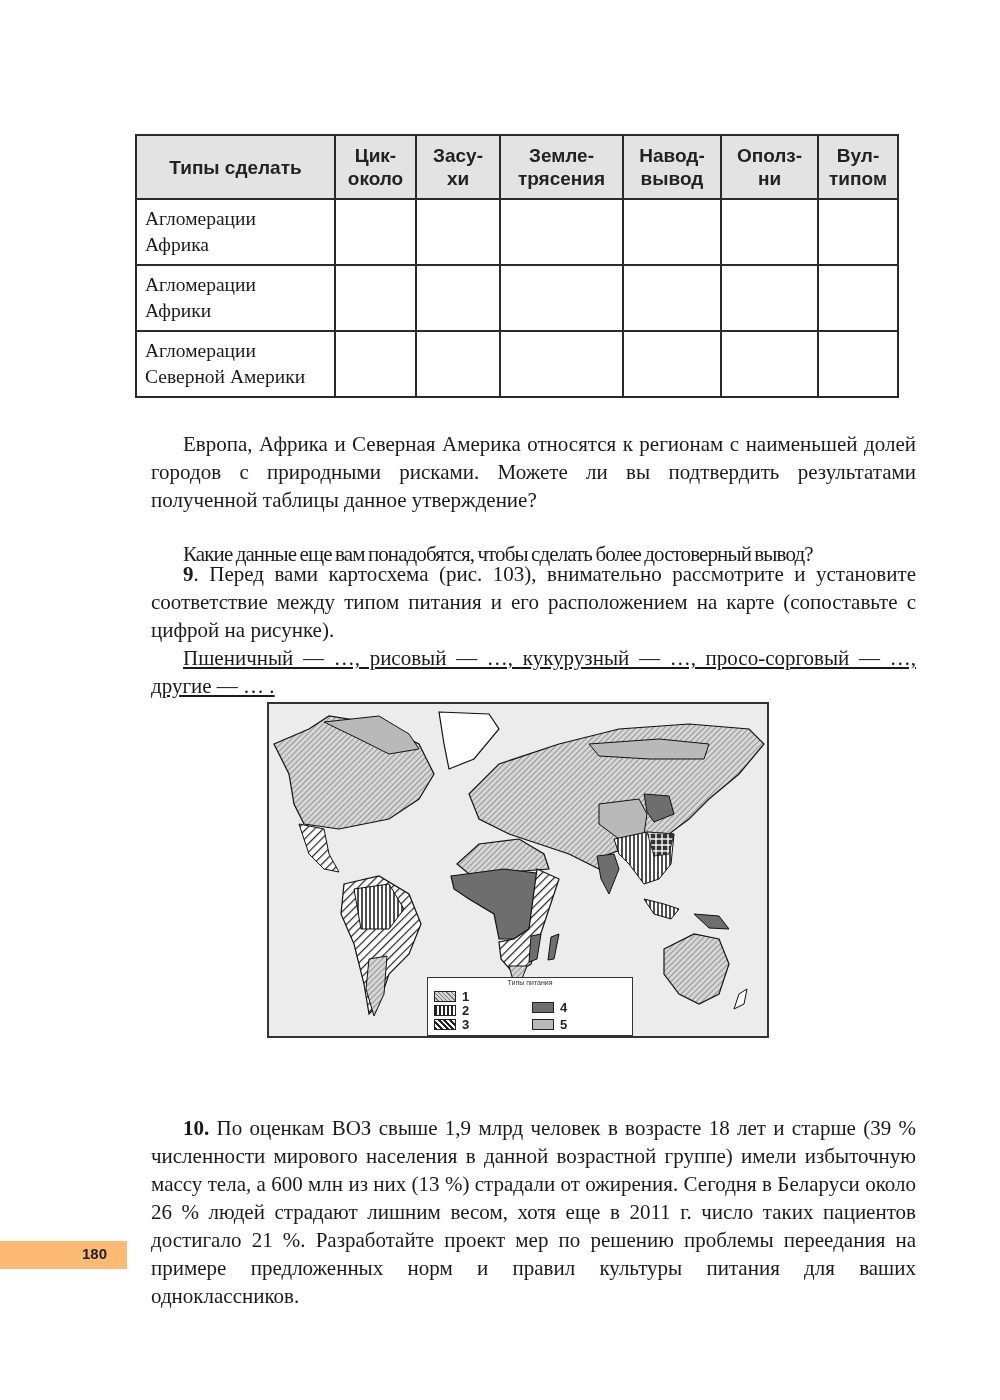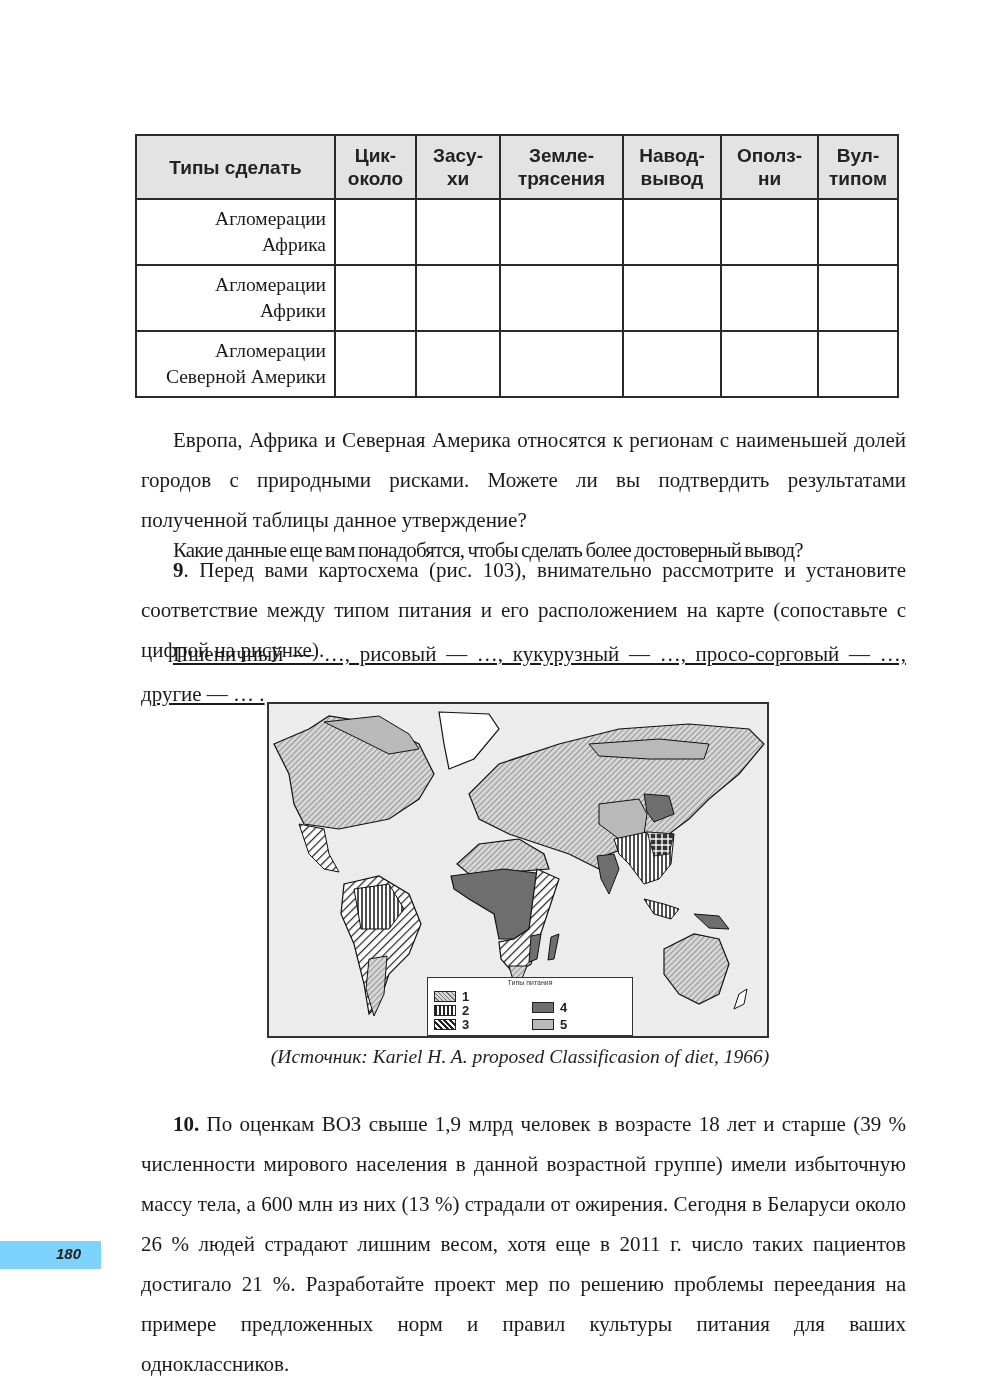--- a/index.html
+++ b/index.html
@@ -17,7 +17,7 @@
     font-weight: bold; font-size: 19px; line-height: 23px; text-align: center; color: #222; padding: 0 2px;
   }
   .risk-table td { height: 64px; padding: 0 8px; font-size: 19.5px; line-height: 26px; vertical-align: middle; }
-  .risk-table td.rowlabel { text-align: right; margin-top: 20px; }
+  .risk-table td.rowlabel { text-align: left; margin-top: 20px; }
   .para {
     position: absolute; left: 135px; width: 765px; font-size: 21px; line-height: 40px;
     text-align: justify; margin: 6px;

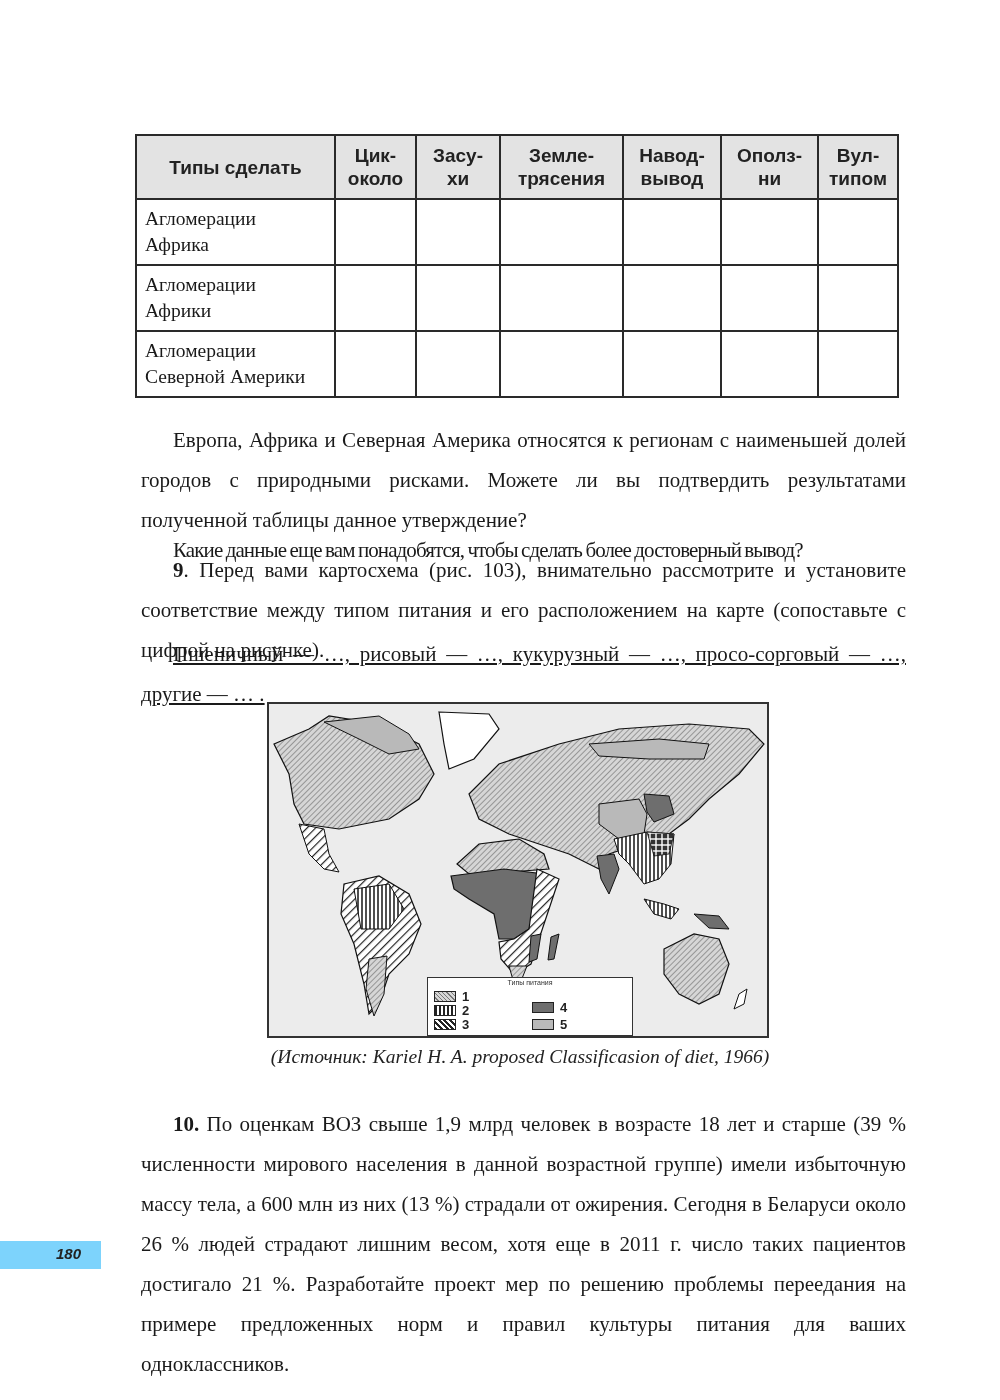--- a/index.html
+++ b/index.html
@@ -19,8 +19,8 @@
   .risk-table td { height: 64px; padding: 0 8px; font-size: 19.5px; line-height: 26px; vertical-align: middle; }
   .risk-table td.rowlabel { text-align: left; margin-top: 20px; }
   .para {
-    position: absolute; left: 135px; width: 765px; font-size: 21px; line-height: 40px;
-    text-align: justify; margin: 6px;
+    position: absolute; left: 135px; width: 765px; font-size: 21px; line-height: 28px;
+    text-align: justify; margin: 16px;
   }
   .indent { text-indent: 32px; }
   .lastline { text-align-last: left; }

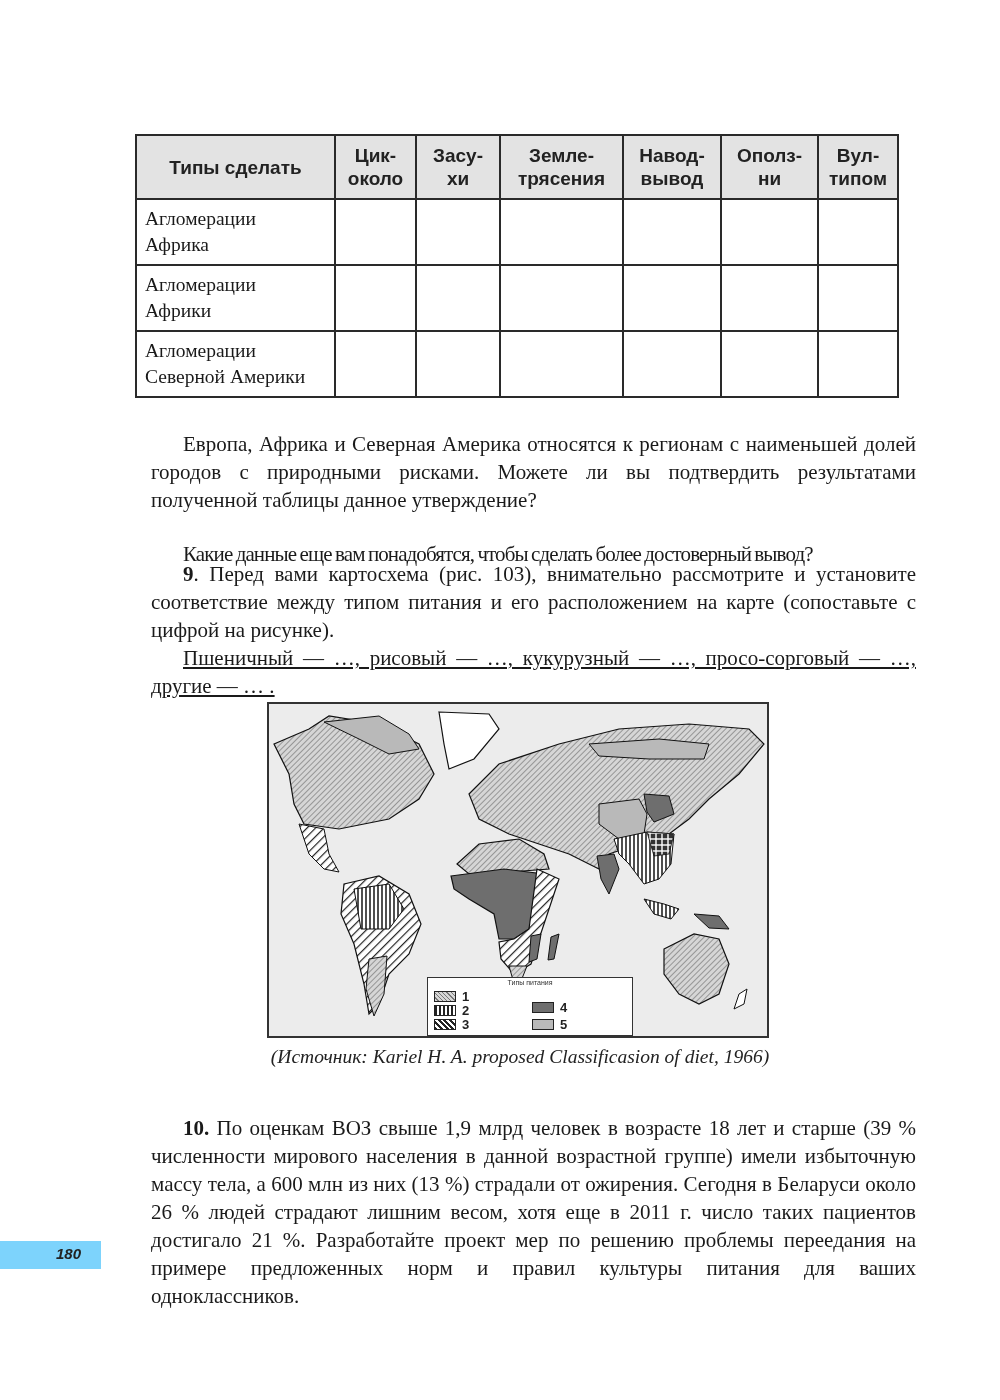--- a/index.html
+++ b/index.html
@@ -190,7 +190,6 @@
 </div>
 
 <div class="caption" style="top:1046px;">
-  <div>(Источник: Kariel H. A. proposed Classificasion of diet, 1966)</div>
 </div>
 
 <p class="para indent lastline" style="top:1098px;"><b>10.</b><span> По оценкам ВОЗ свыше 1,9 млрд человек в возрасте 18 лет и старше (39 % численности мирового населения в данной возрастной группе) имели избыточную массу тела, а 600 млн из них (13 %) страдали от ожирения. Сегодня в Беларуси около 26 % людей страдают лишним весом, хотя еще в 2011 г. число таких пациентов достигало 21 %. Разработайте проект мер по решению проблемы переедания на примере предложенных норм и правил культуры питания для ваших одноклассников.</span></p>

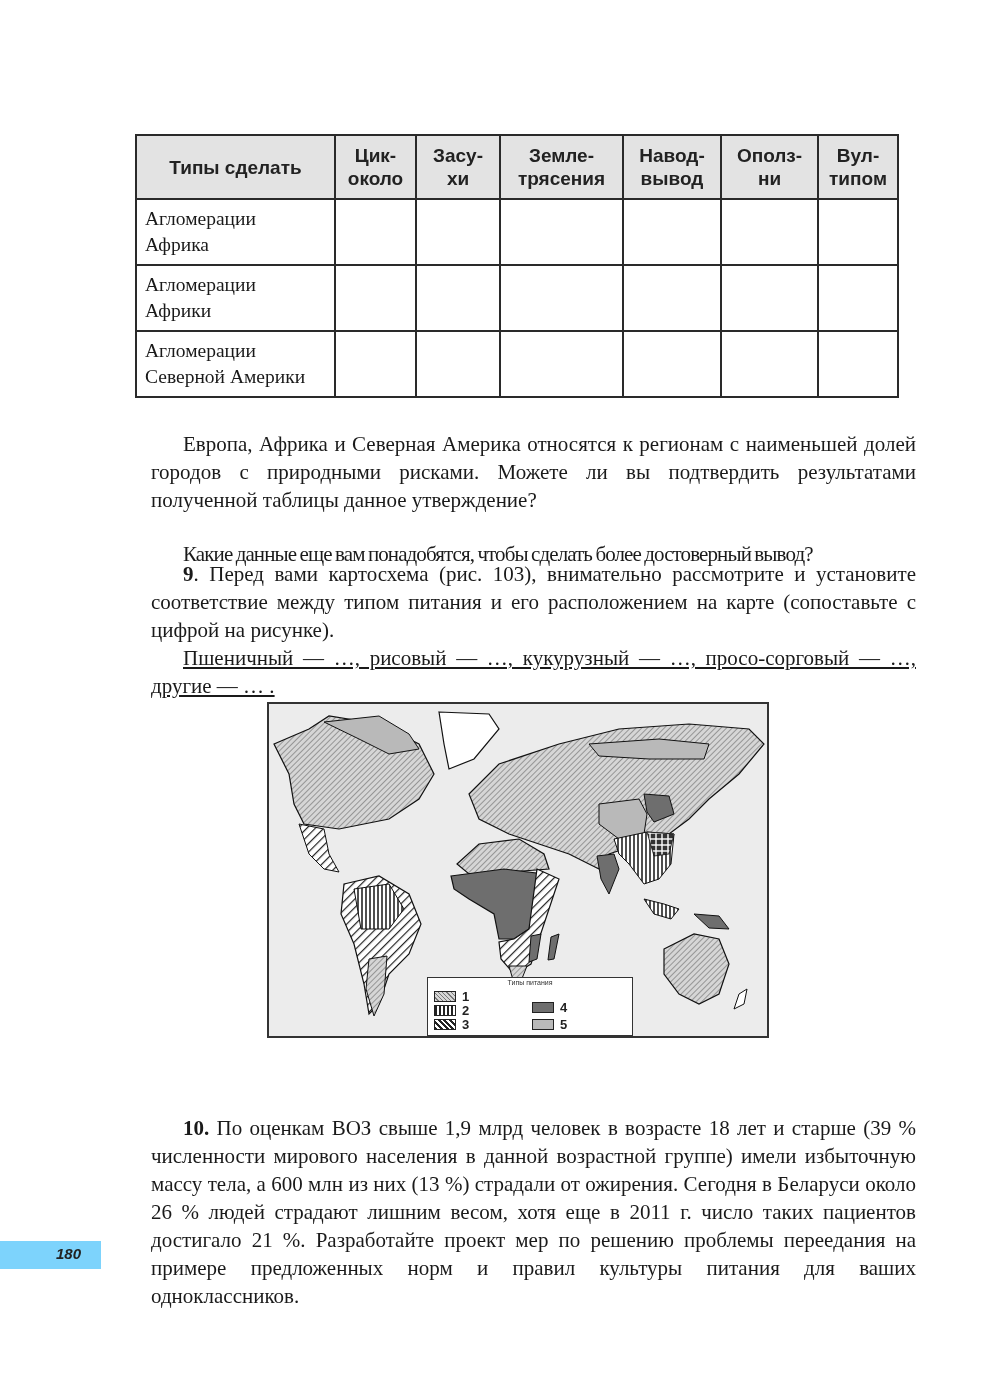--- a/index.html
+++ b/index.html
@@ -43,7 +43,7 @@
     font-size: 19.5px; line-height: 22px; color: #222;
   }
   .page-num-bar {
-    position: absolute; left: 0; top: 1241px; width: 101px; height: 28px; background: #7dd3fc; font-style: italic;
+    position: absolute; left: 0; top: 1241px; width: 127px; height: 28px; background: #fdba74;
   }
   .page-num {
     position: absolute; right: 20px; top: 4px; font-family: "Liberation Sans", "DejaVu Sans", sans-serif;

